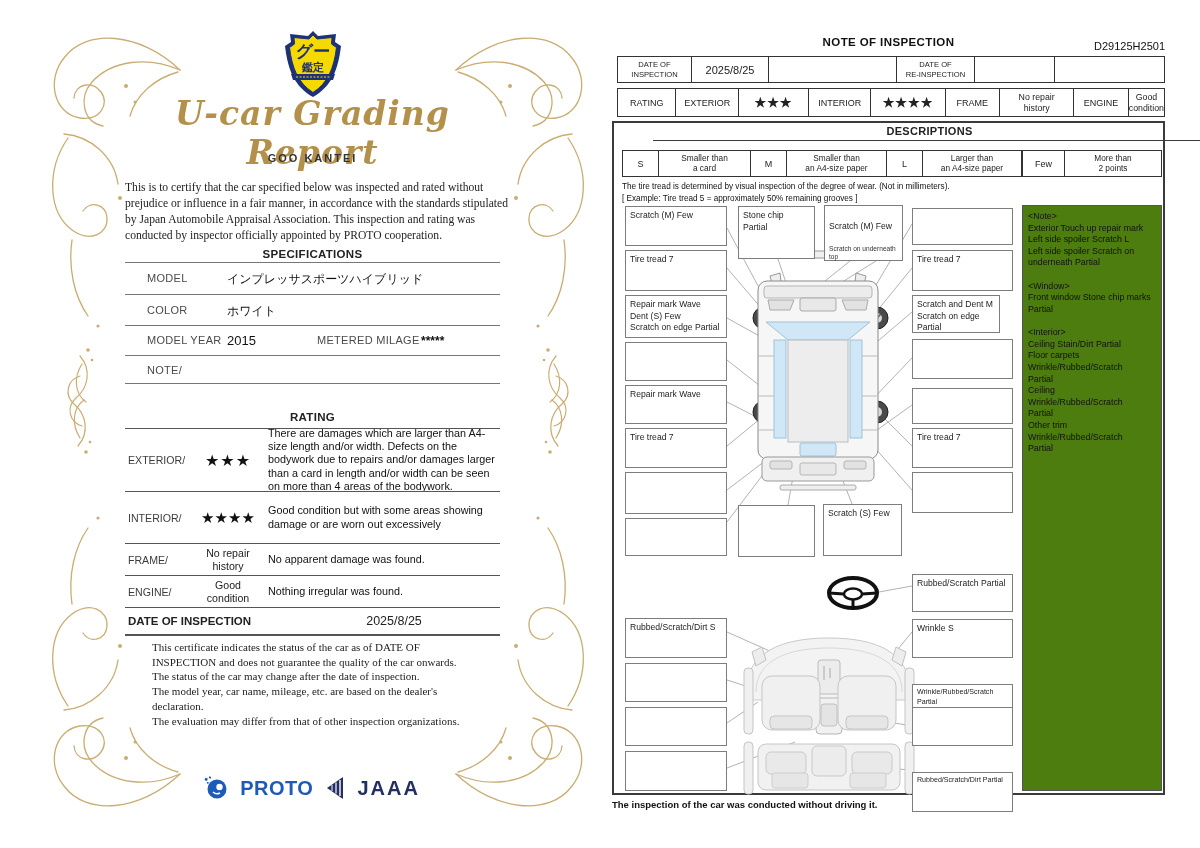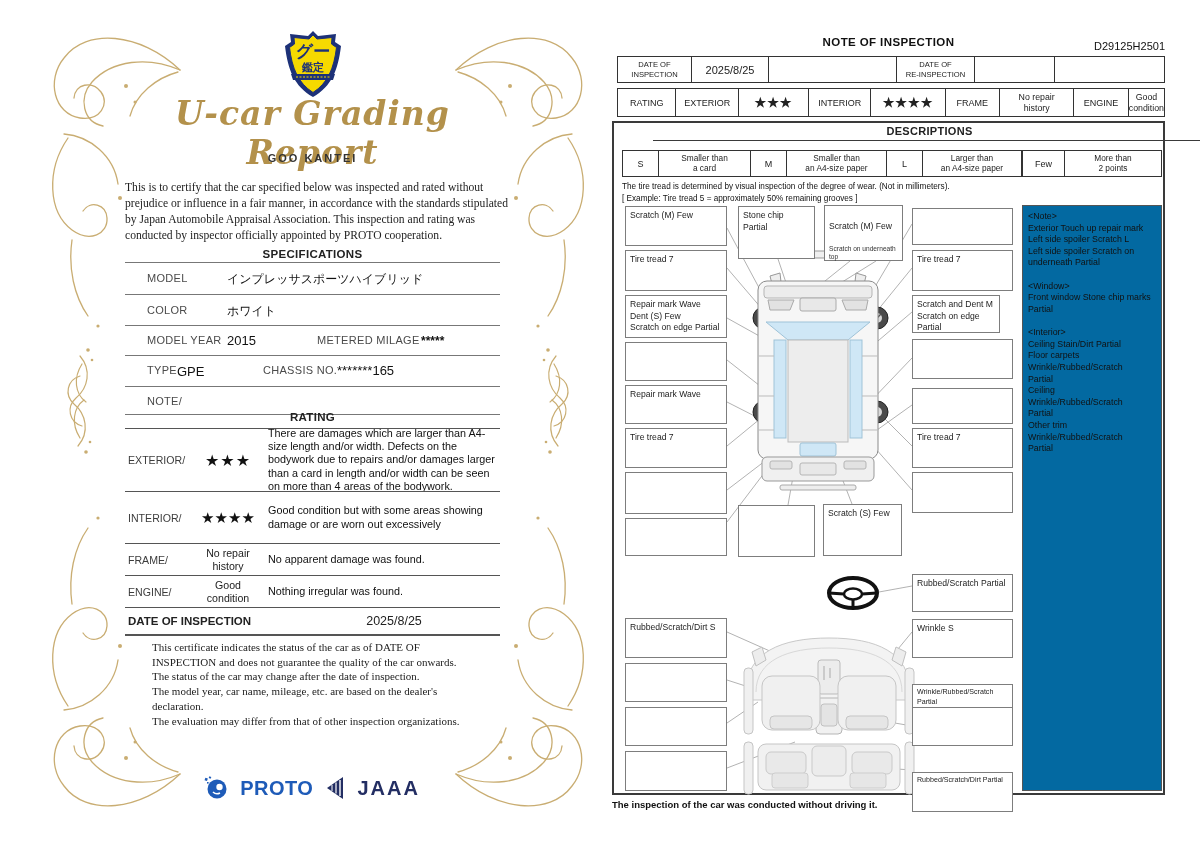--- a/index.html
+++ b/index.html
@@ -46,7 +46,7 @@
   .abox{position:absolute;border:1px solid #7d7d7d;background:#fff;font-size:8.6px;line-height:1.35;padding:3px 4px;color:#1c1c1c;white-space:pre-line;box-sizing:border-box;z-index:3;}
   .abox .subsm{font-size:6.6px;line-height:1.2;color:#333;margin-top:1px;}
   .abox.tiny{font-size:7.1px;margin-top:21px;}
-  .notepanel{left:1022px;top:205px;width:140px;height:586px;border:1px solid #555;box-sizing:border-box;padding:5px 5px;font-size:8.8px;line-height:1.32;color:#111;white-space:pre-line;z-index:3;background:#0369a1;}
+  .notepanel{left:1022px;top:205px;width:140px;height:586px;border:1px solid #555;box-sizing:border-box;padding:5px 5px;font-size:8.8px;line-height:1.32;color:#111;white-space:pre-line;z-index:3;background:#4d7c0f;}
   .rp-foot{left:612px;top:799px;width:553px;font-size:9.5px;font-weight:bold;color:#111;}
   svg text{font-family:"Liberation Sans",sans-serif;}
   .overlay{left:612px;top:121px;z-index:2;}

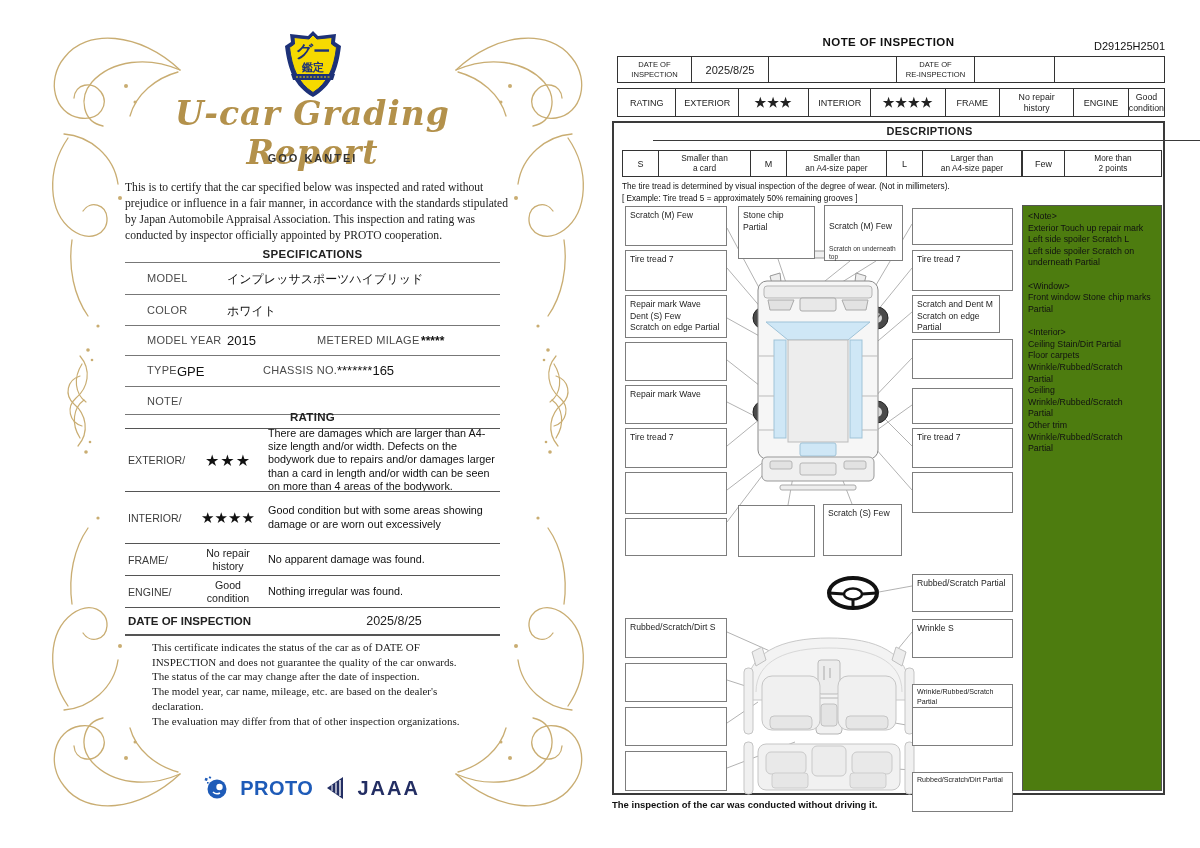--- a/index.html
+++ b/index.html
@@ -117,12 +117,6 @@
     <span class="abs lbl" style="left:192px;top:8px">METERED MILAGE</span>
     <span class="abs val" style="left:296px;top:8px;font-weight:bold">*****</span>
   </div>
-  <div class="row" style="height:30px">
-    <span class="abs lbl" style="left:22px;top:8px">TYPE</span>
-    <span class="abs val" style="left:52px;top:8px;font-size:13px">GPE</span>
-    <span class="abs lbl" style="left:138px;top:8px">CHASSIS NO.</span>
-    <span class="abs val" style="left:212px;top:7px;font-size:13px">*******165</span>
-  </div>
   <div class="row" style="height:27px">
     <span class="abs lbl" style="left:22px;top:8px">NOTE/</span>
   </div>

